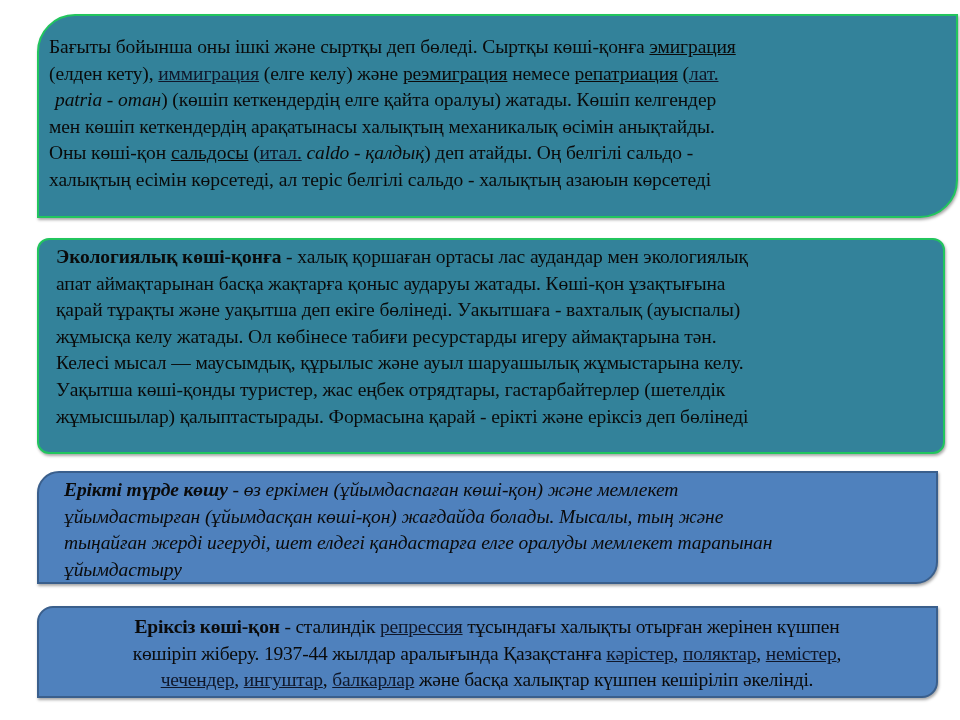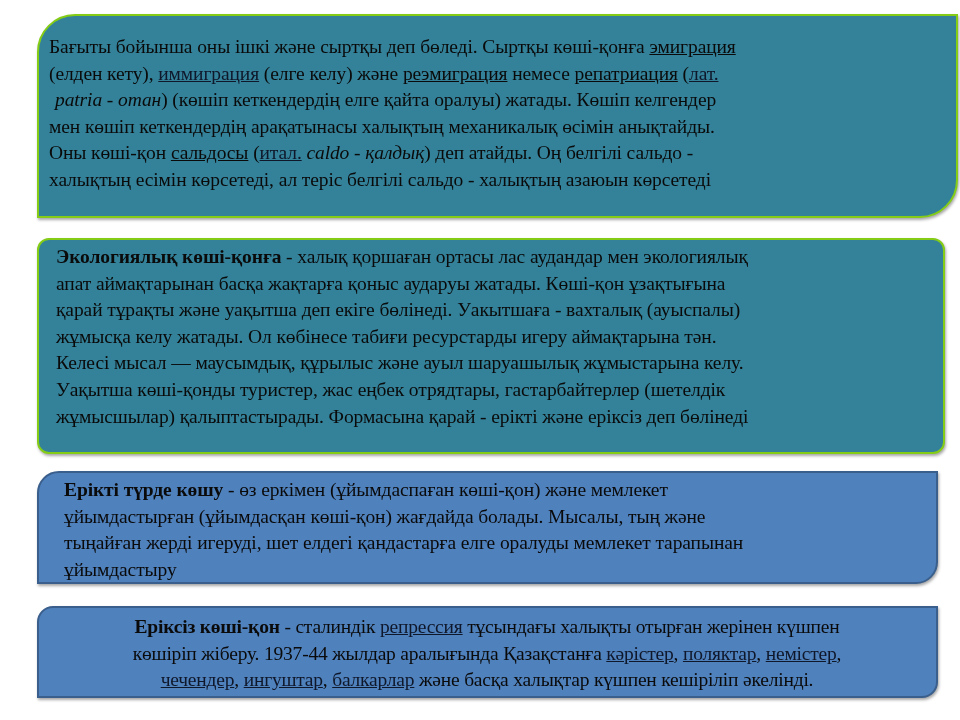--- a/index.html
+++ b/index.html
@@ -12,7 +12,7 @@
     .box {
       position: absolute;
       box-sizing: border-box;
-      border: 2px solid #84cc16;
+      border: 2px solid #22c55e;
       box-shadow: 1px 2px 3px rgba(0,0,0,0.35);
       font-size: 19.5px;
       line-height: 26.6px;

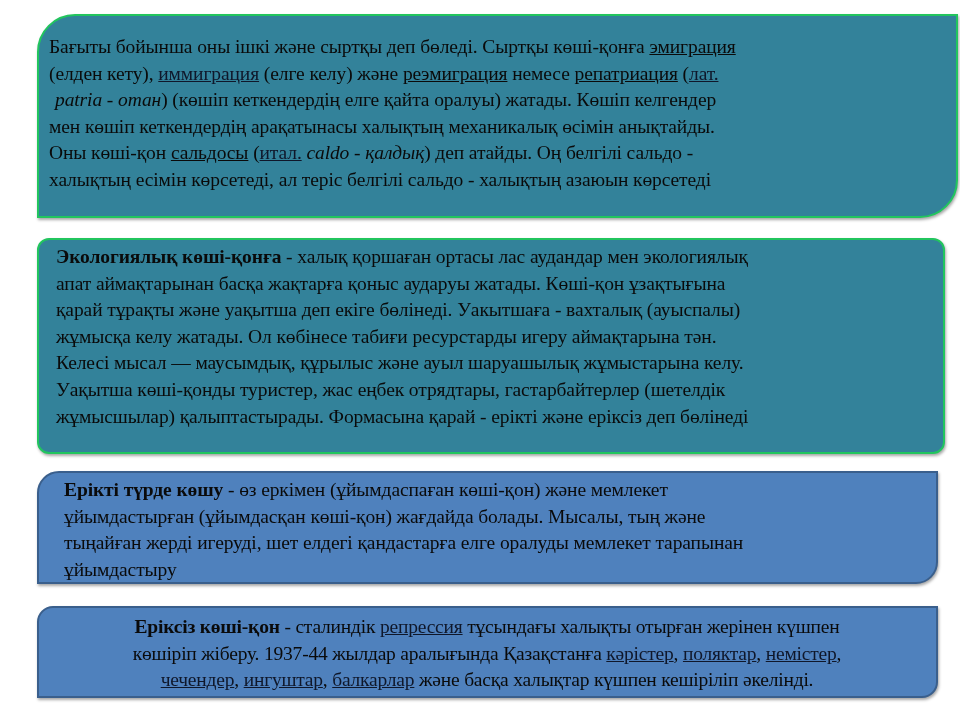--- a/index.html
+++ b/index.html
@@ -34,6 +34,7 @@
       left: 37px; top: 471px; width: 901px; height: 113px;
       border-radius: 22px 0 22px 0;
       padding: 4px 10px 0 25px;
+      font-style: italic;
     }
     #box4 {
       left: 37px; top: 606px; width: 901px; height: 92px;

